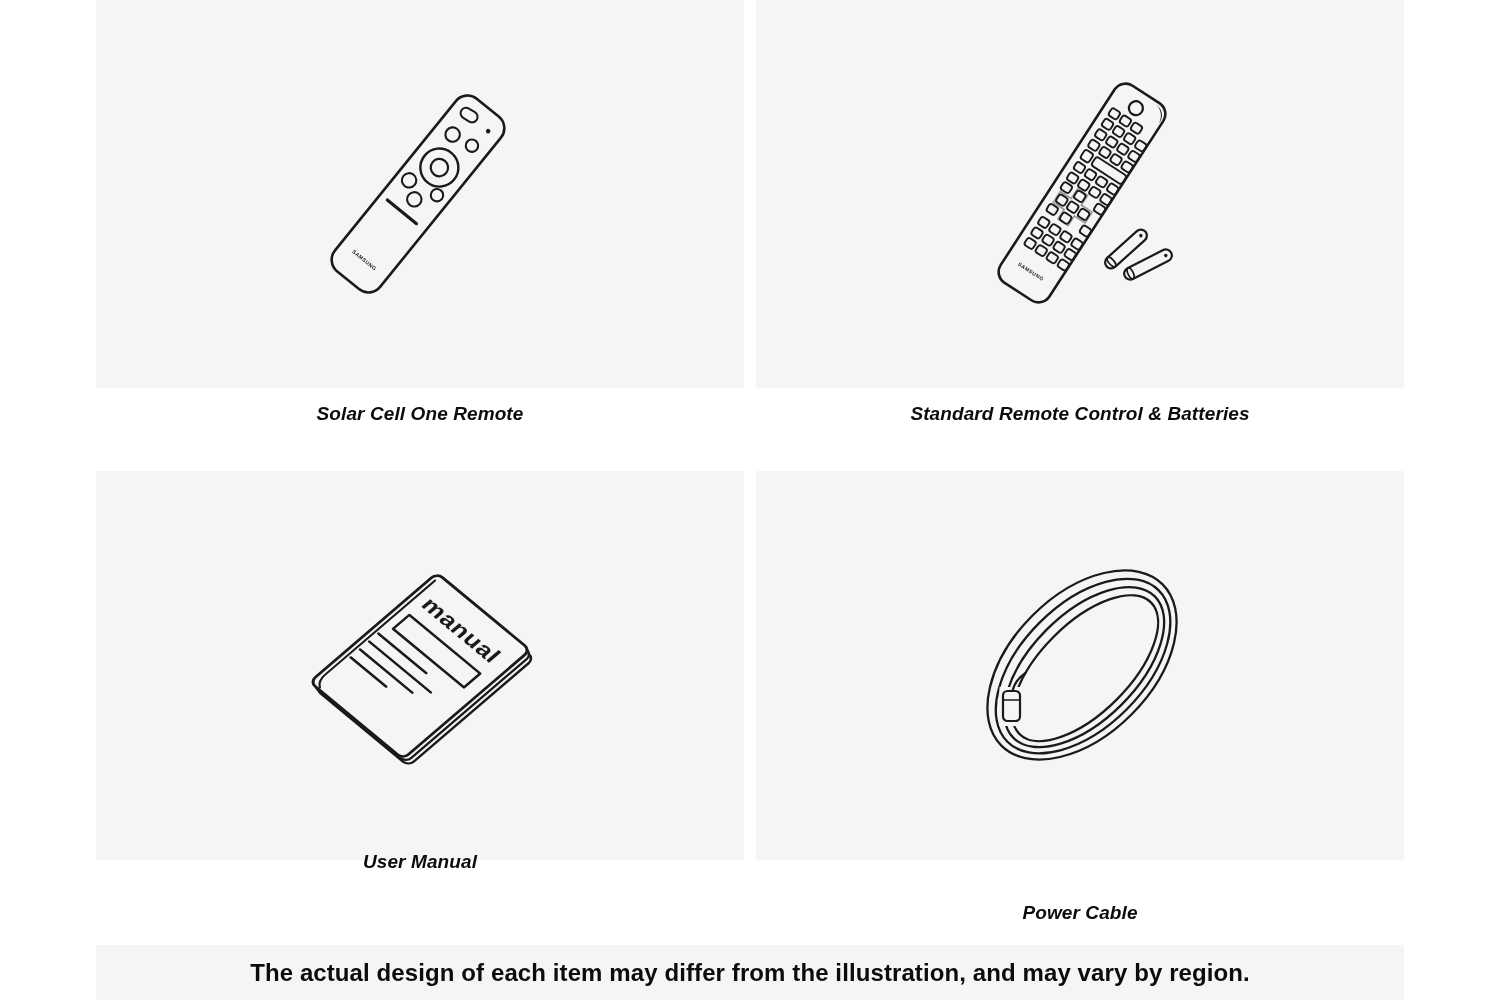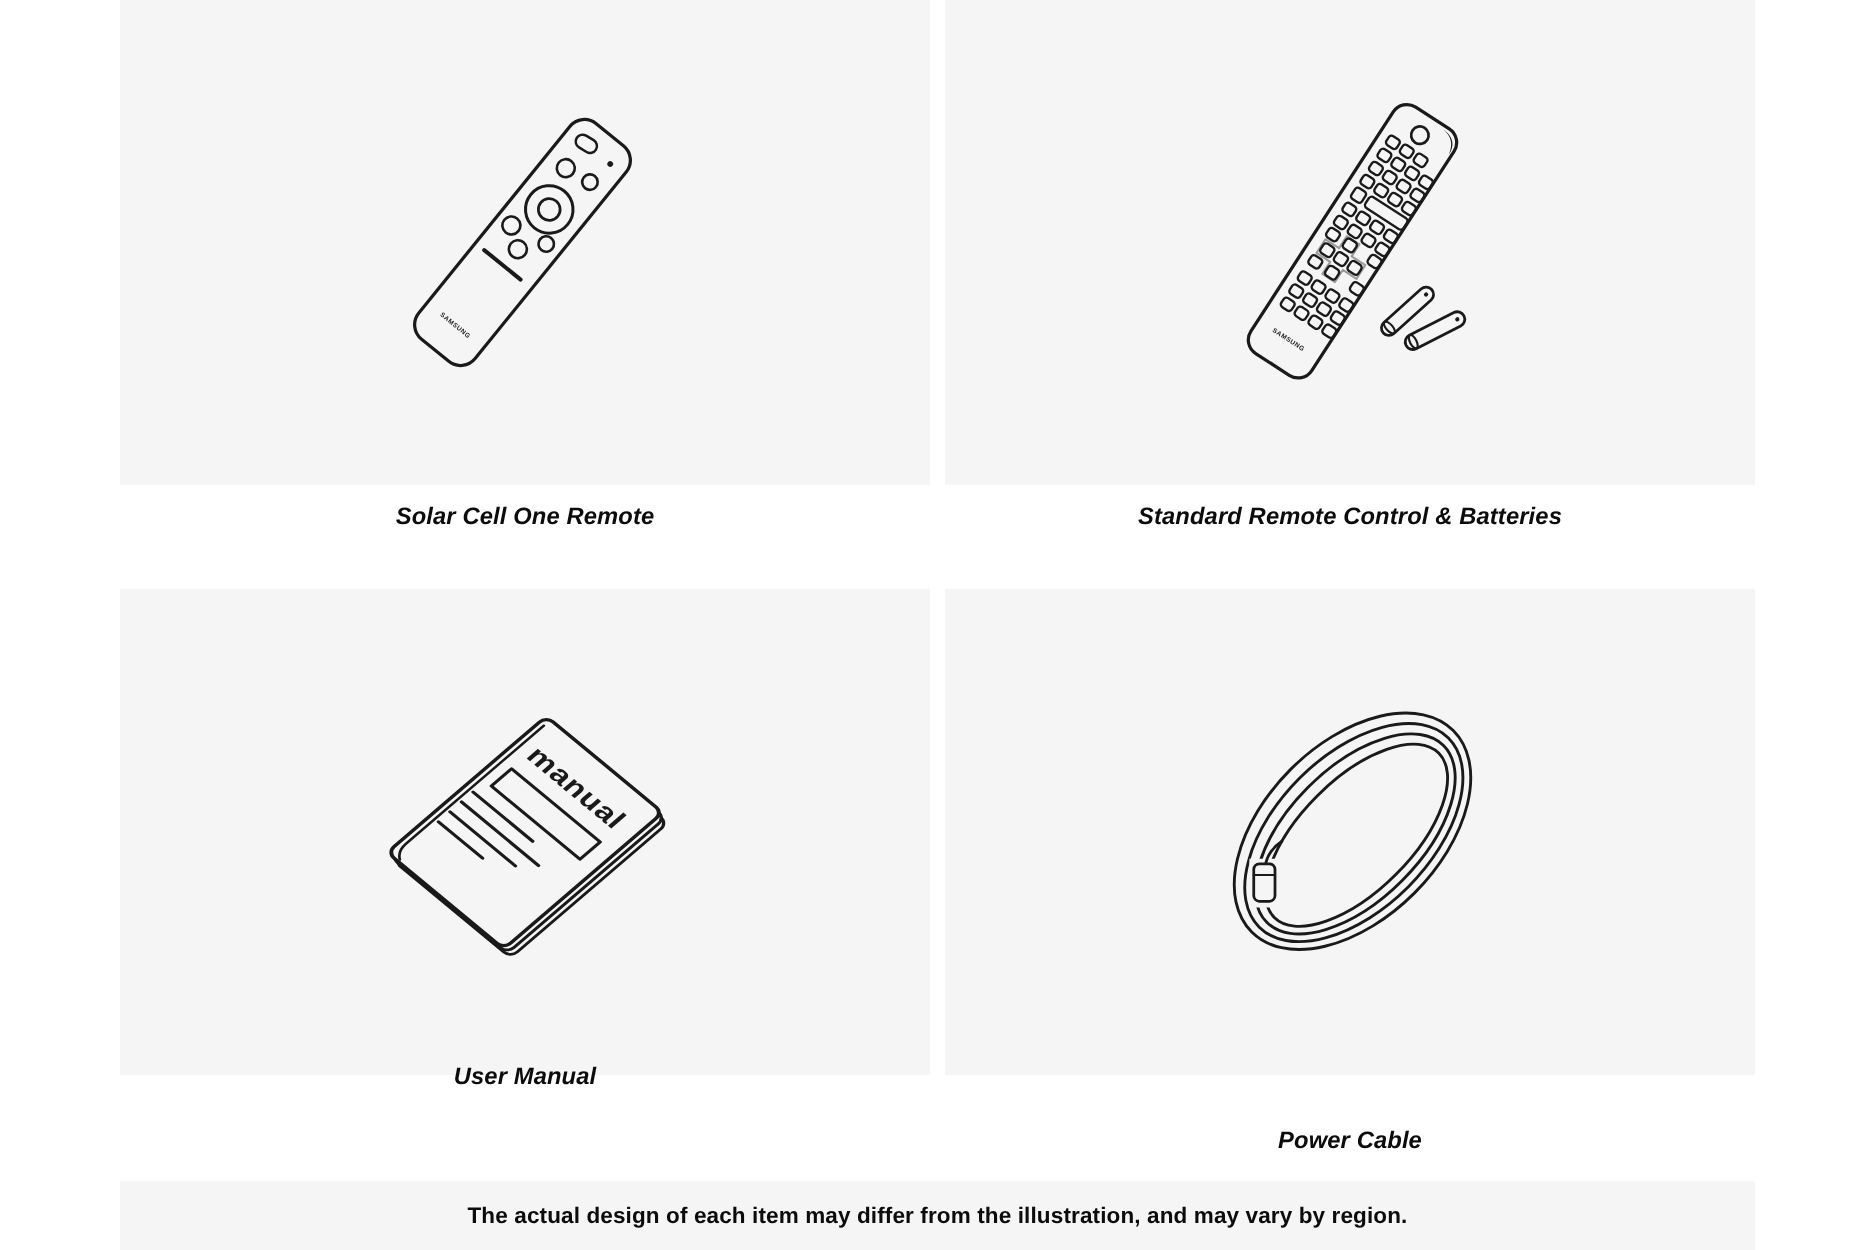--- a/index.html
+++ b/index.html
@@ -37,7 +37,7 @@
     display:flex;align-items:center;justify-content:center;
   }
   .footer-note{
-    font-size:18px;
+    font-size:24px;
     font-weight:700;
     color:var(--text);
     letter-spacing:0.1px;

